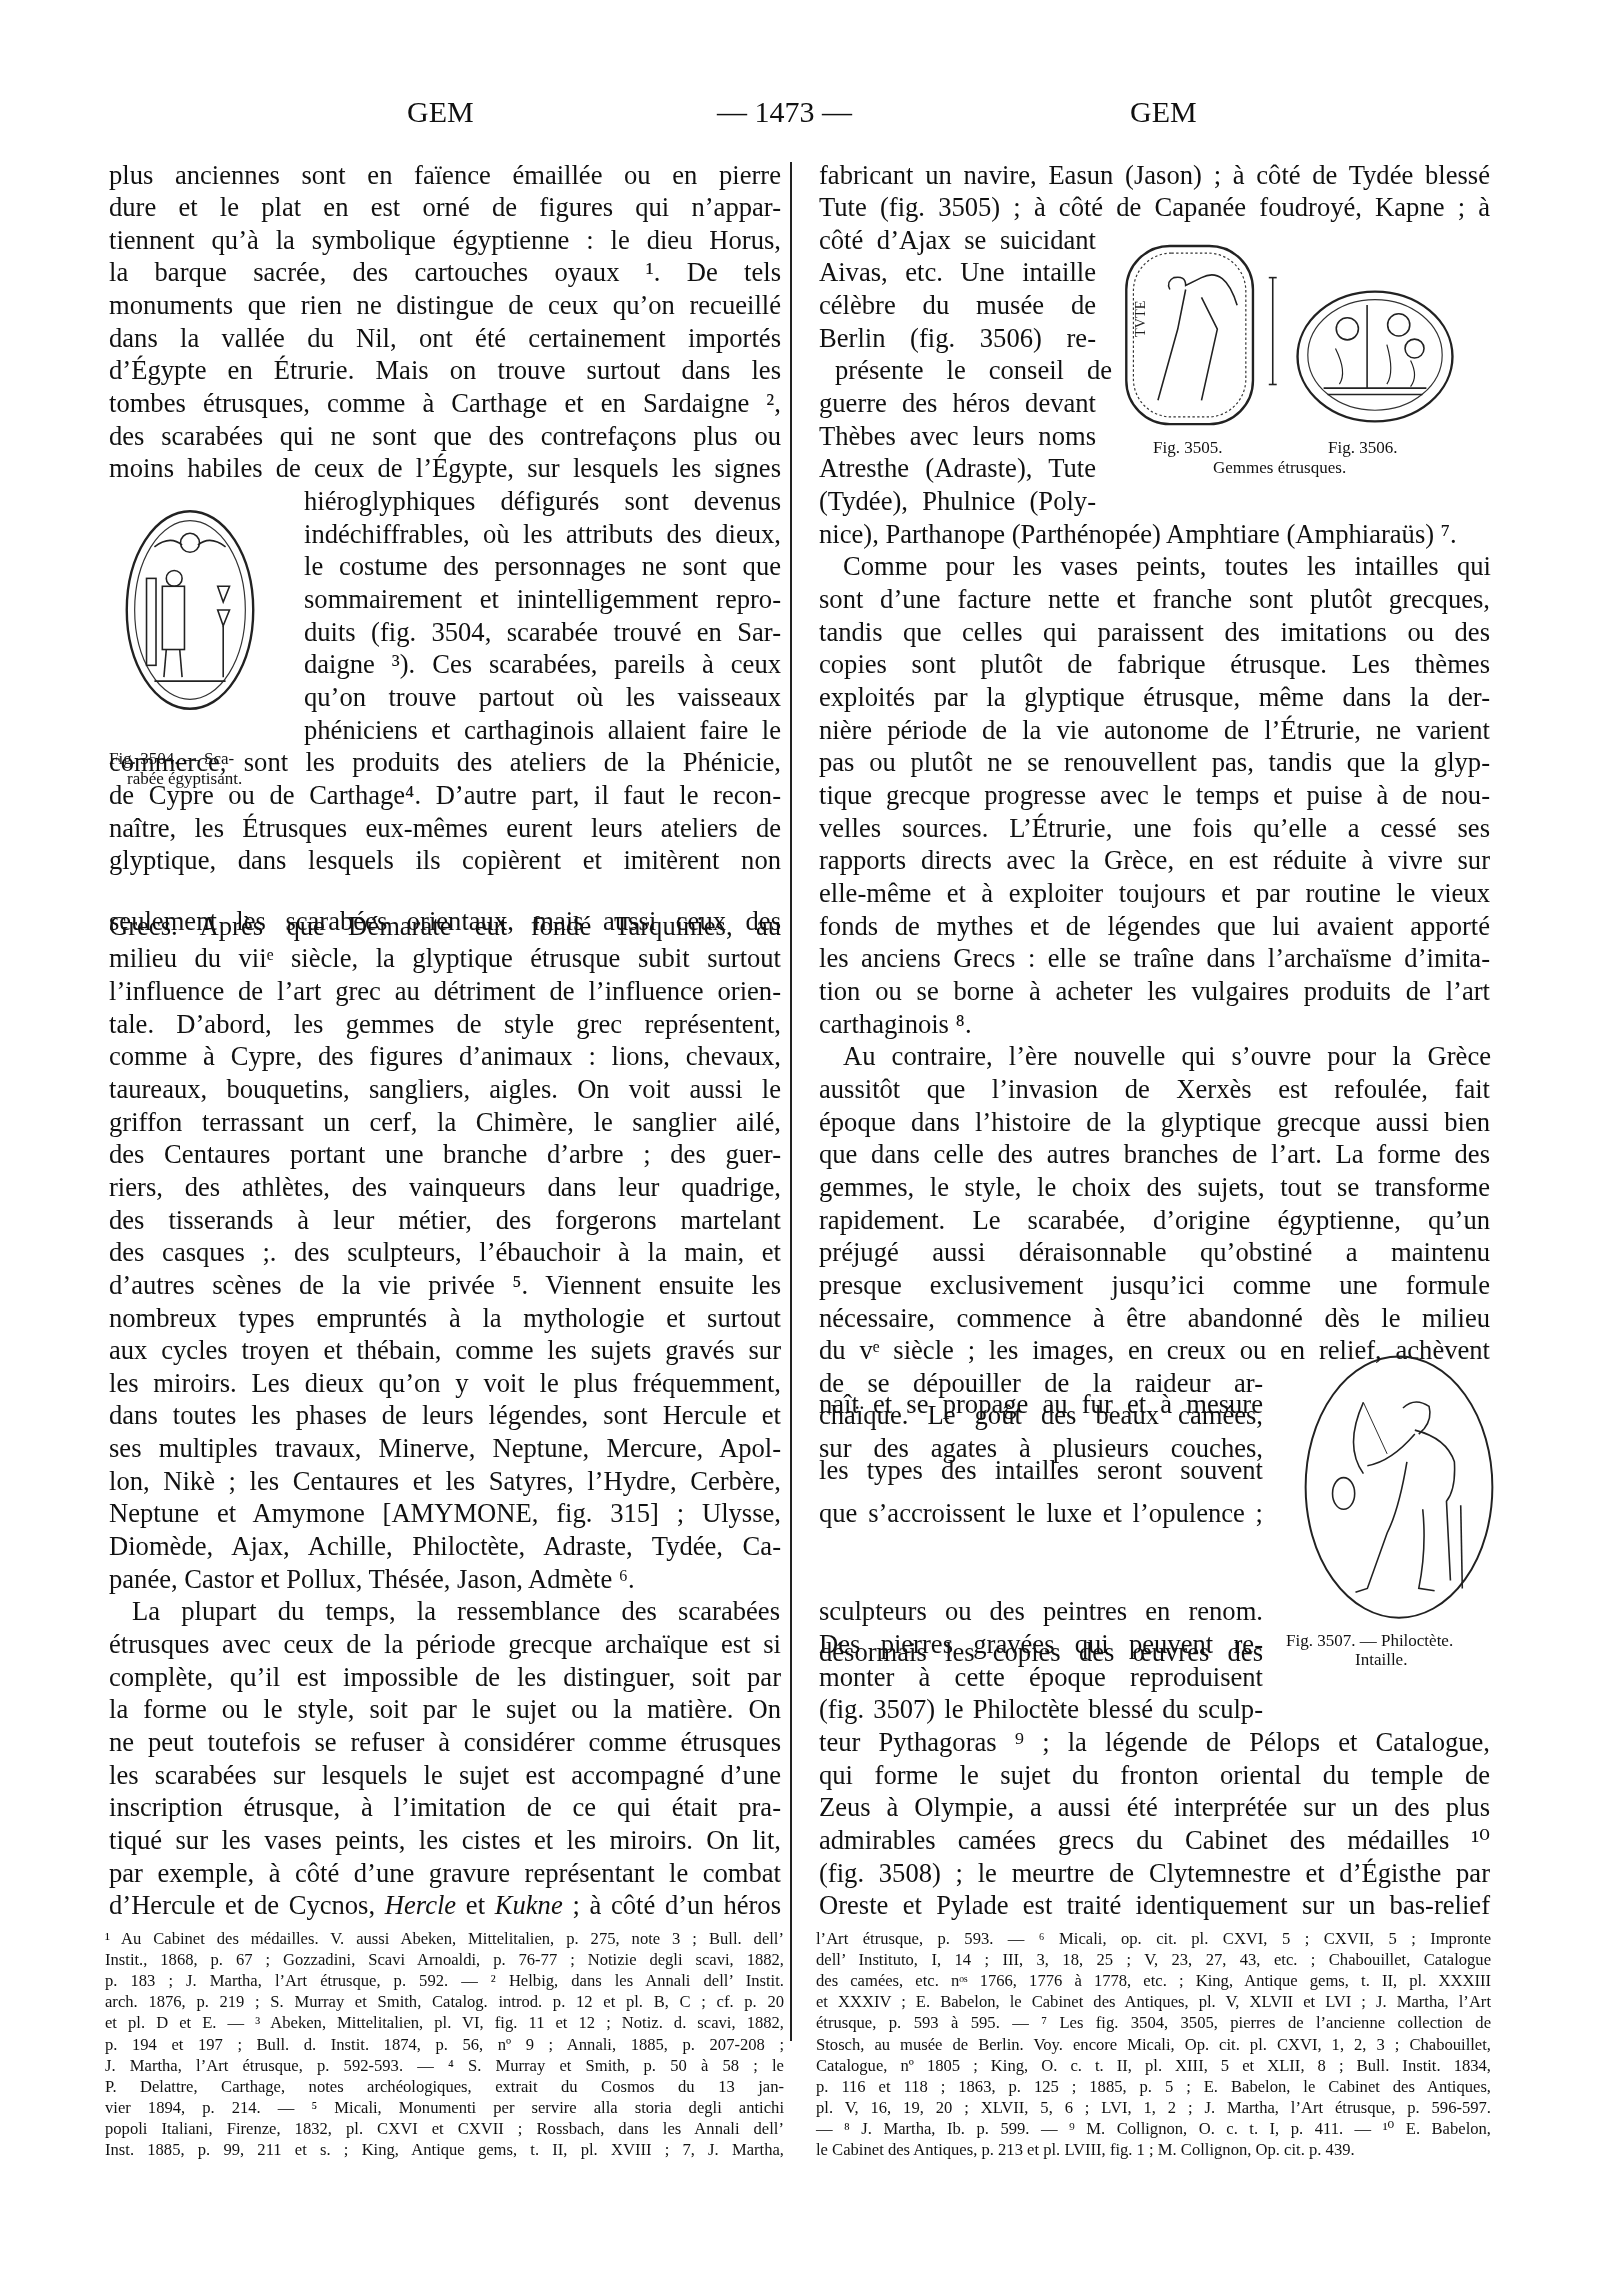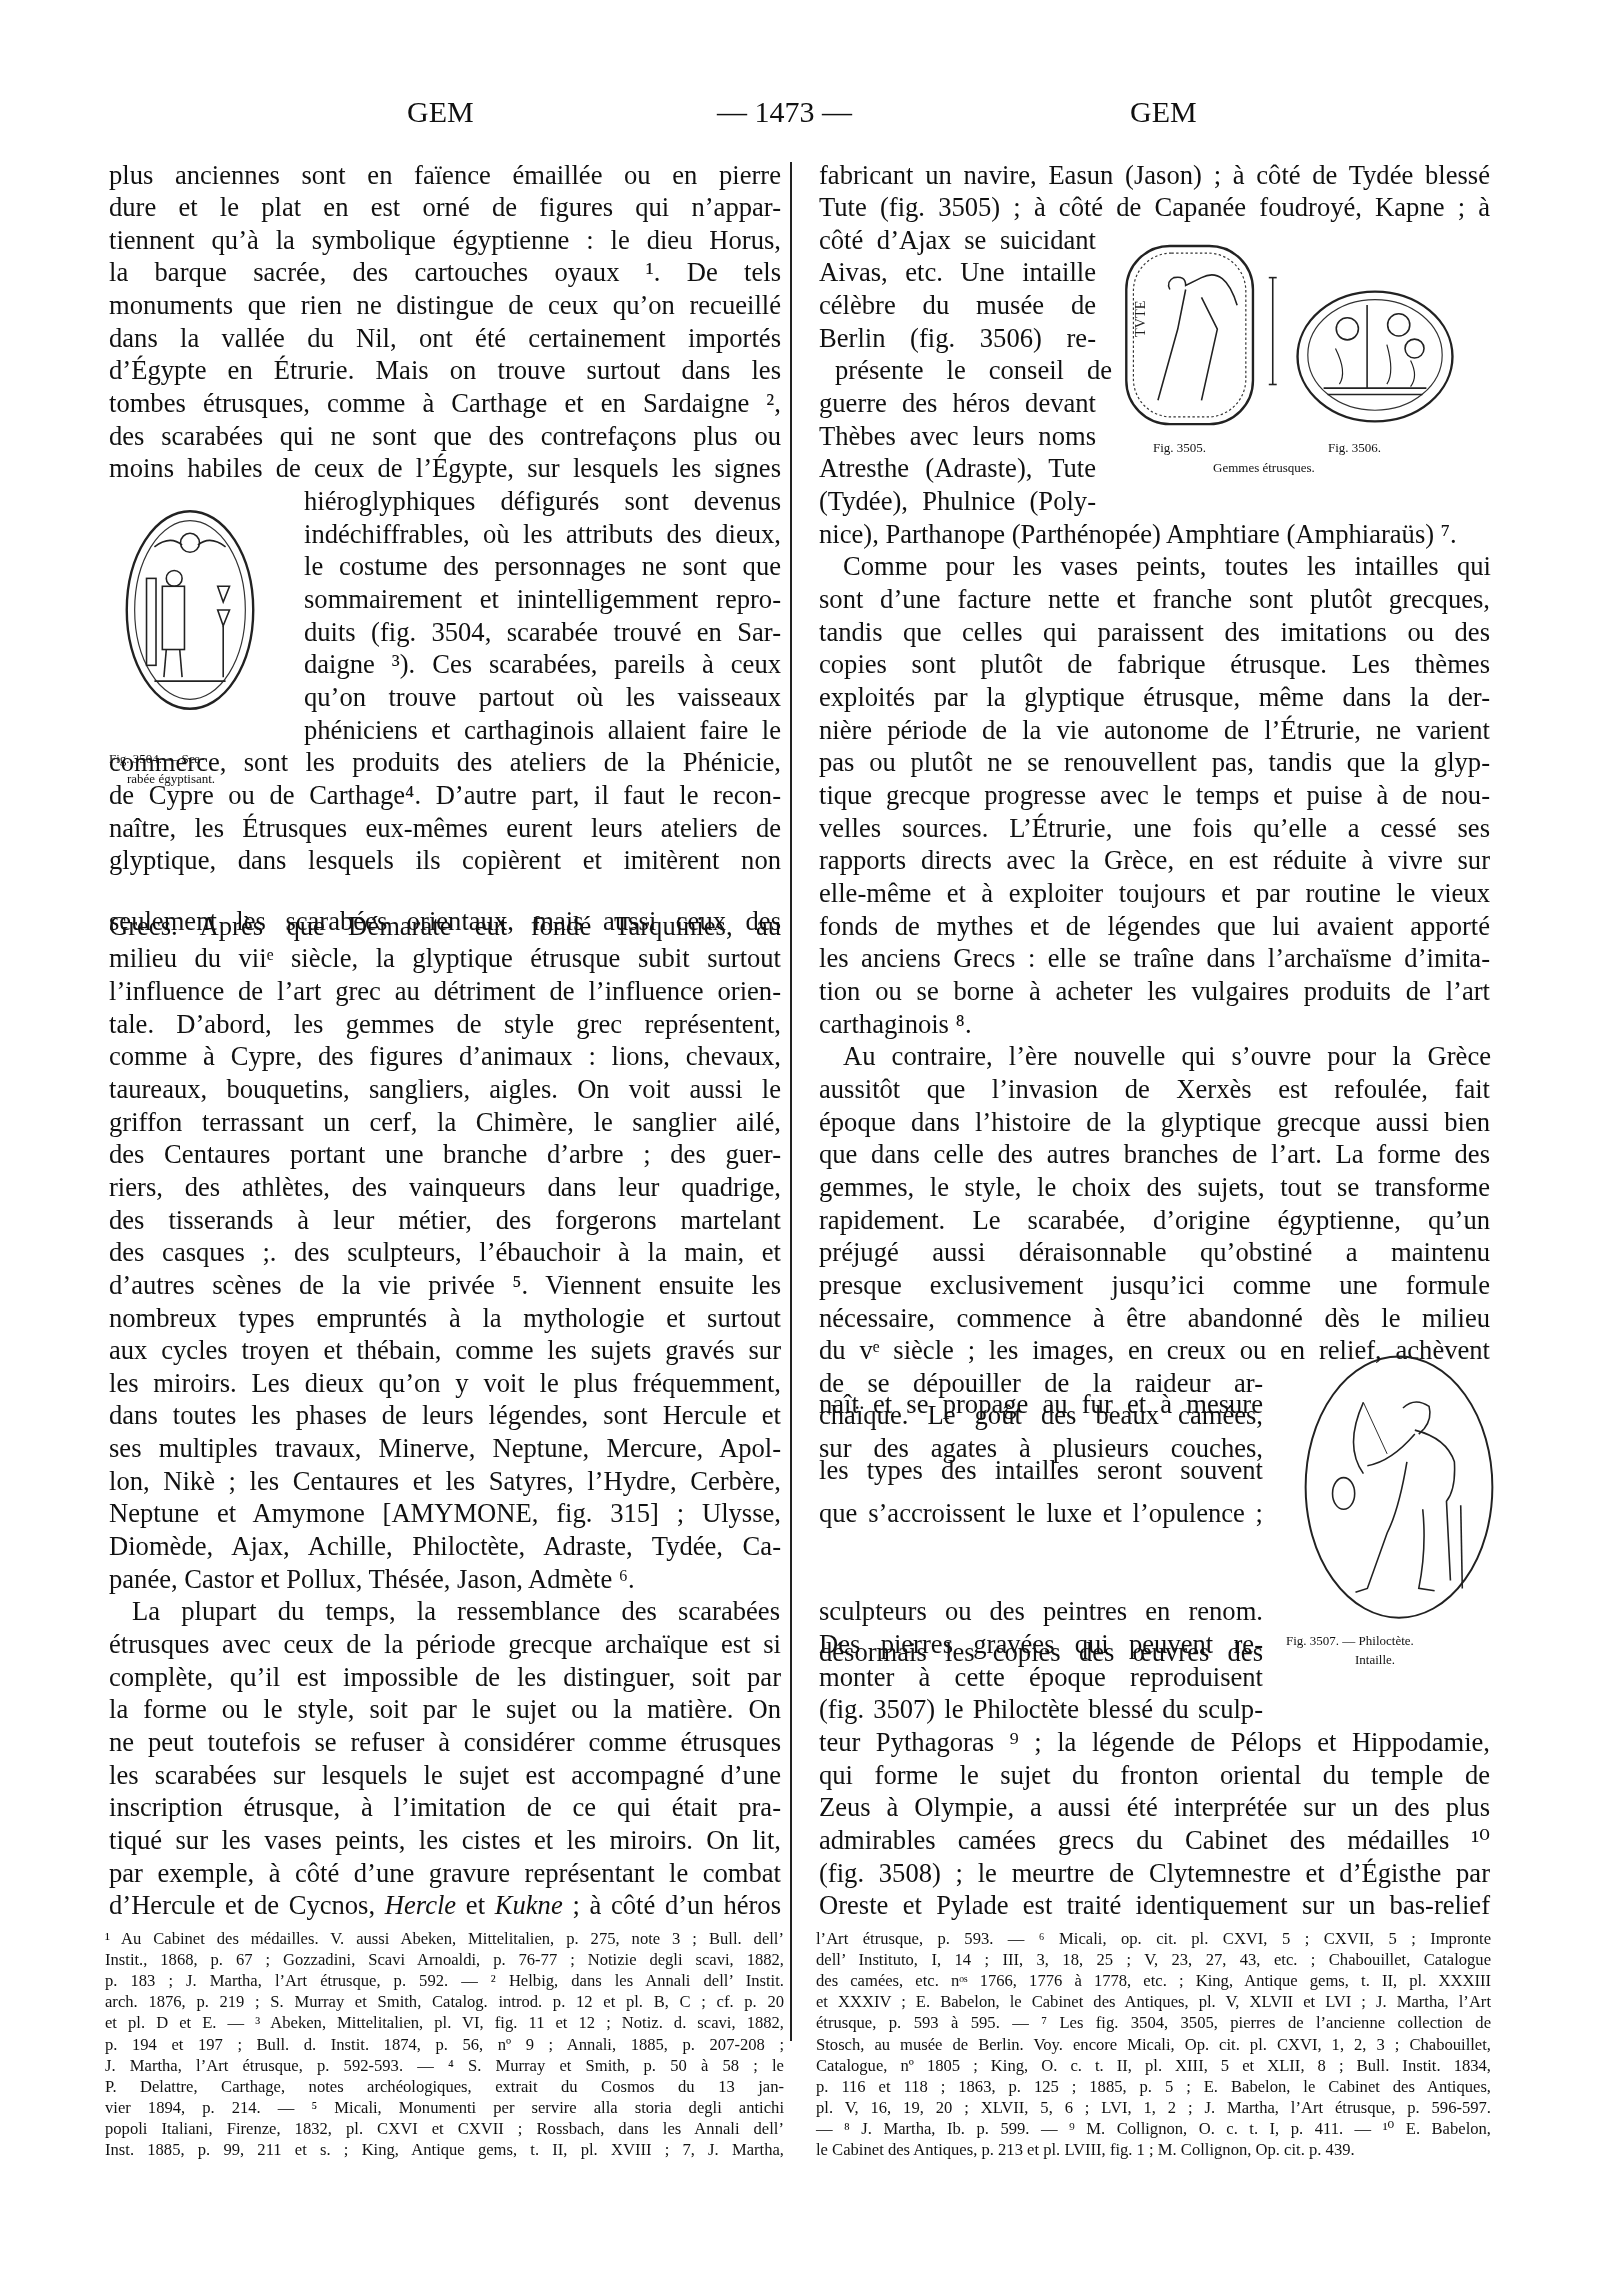--- a/index.html
+++ b/index.html
@@ -13,7 +13,7 @@
   .fn { position: absolute; font-size: 16.6px; line-height: 21px; height: 21px;
         text-align: justify; text-align-last: justify; white-space: nowrap; }
   .fn.last { text-align-last: left; }
-  .cap { position: absolute; font-size: 13px; line-height: 19px; white-space: nowrap; }
+  .cap { position: absolute; font-size: 17px; line-height: 19px; white-space: nowrap; }
   i { font-style: italic; }
   svg.fig { position: absolute; }
 </style>

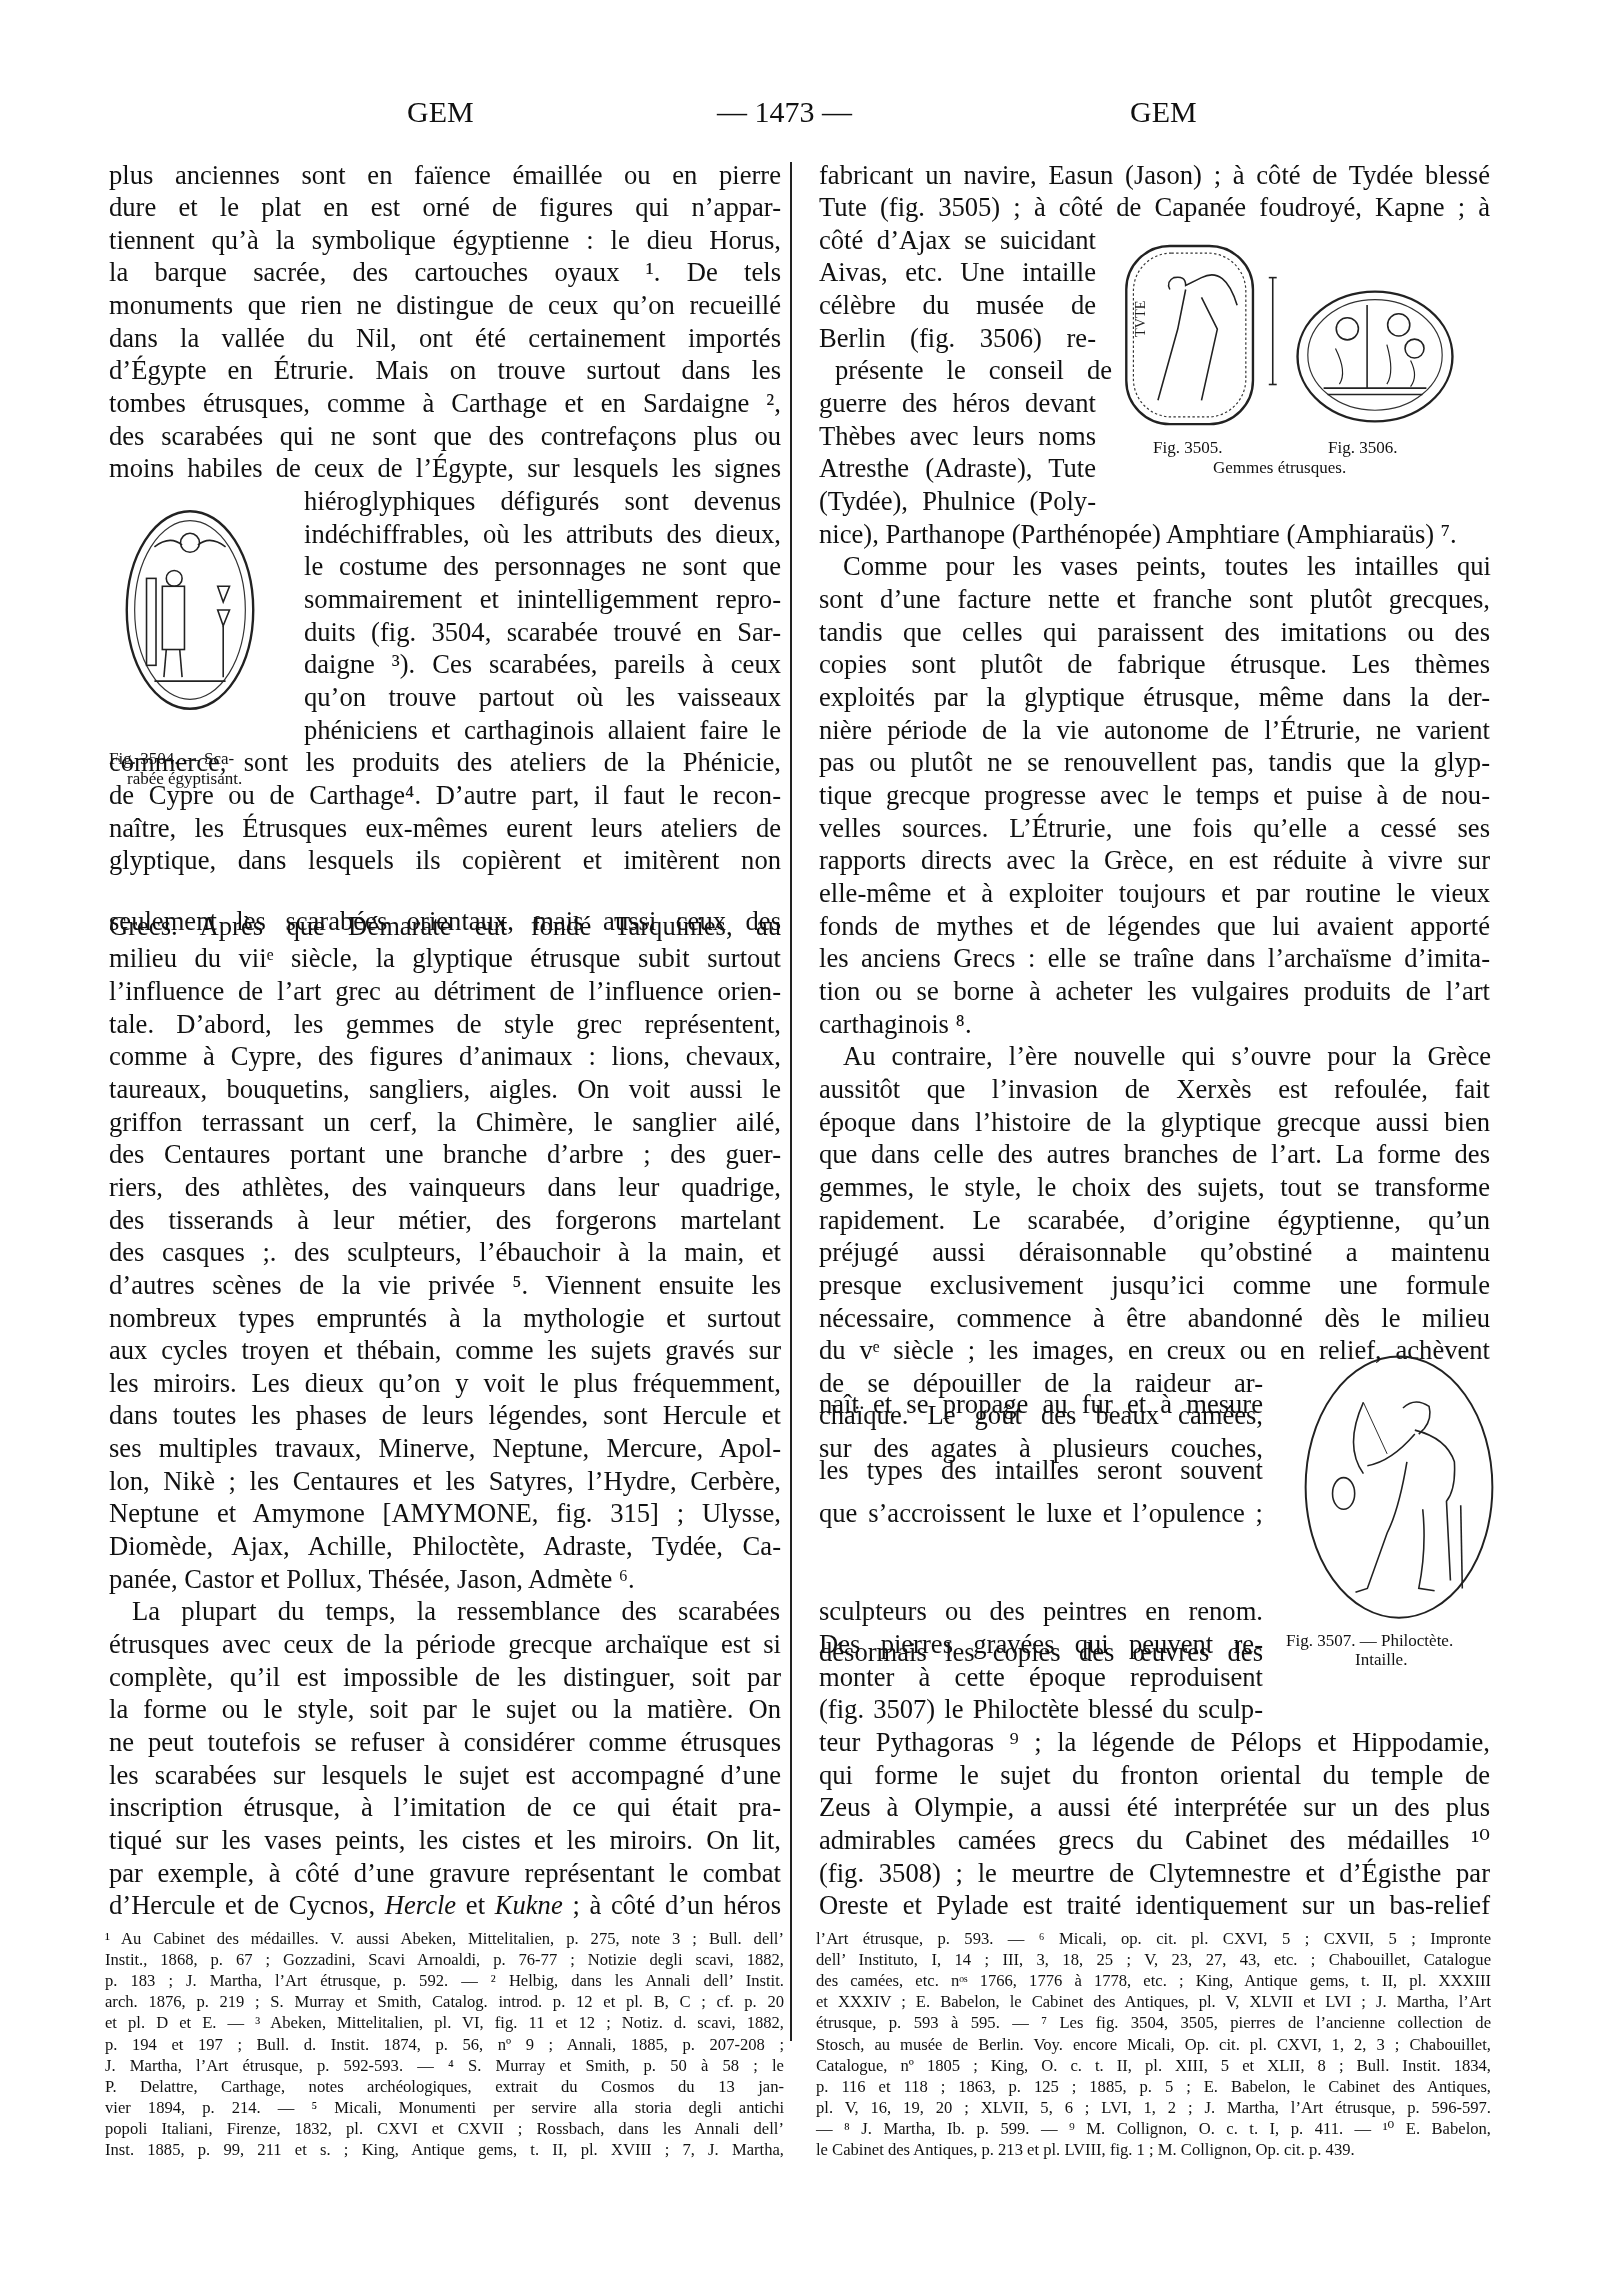--- a/index.html
+++ b/index.html
@@ -160,7 +160,7 @@
     <div class="line" style="left: 819px; top: 1628px; width: 444px;">Des pierres gravées qui peuvent re-</div>
     <div class="line" style="left: 819px; top: 1661px; width: 444px;">monter à cette époque reproduisent</div>
     <div class="line" style="left: 819px; top: 1693px; width: 444px;">(fig. 3507) le Philoctète blessé du sculp-</div>
-    <div class="line" style="left: 819px; top: 1726px; width: 671px;">teur Pythagoras ⁹ ; la légende de Pélops et Hippodamie,</div>
+    <div class="line" style="left: 819px; top: 1726px; width: 671px;">teur Pythagoras ⁹ ; la légende de Pélops et Catalogue,</div>
     <div class="line" style="left: 819px; top: 1759px; width: 671px;">qui forme le sujet du fronton oriental du temple de</div>
     <div class="line" style="left: 819px; top: 1791px; width: 671px;">Zeus à Olympie, a aussi été interprétée sur un des plus</div>
     <div class="line" style="left: 819px; top: 1824px; width: 671px;">admirables camées grecs du Cabinet des médailles ¹⁰</div>

